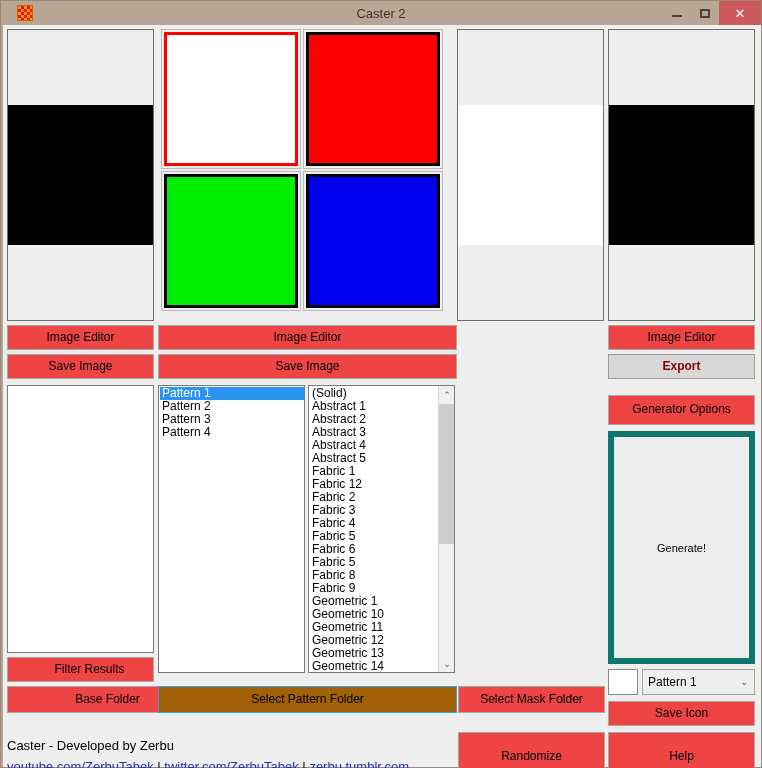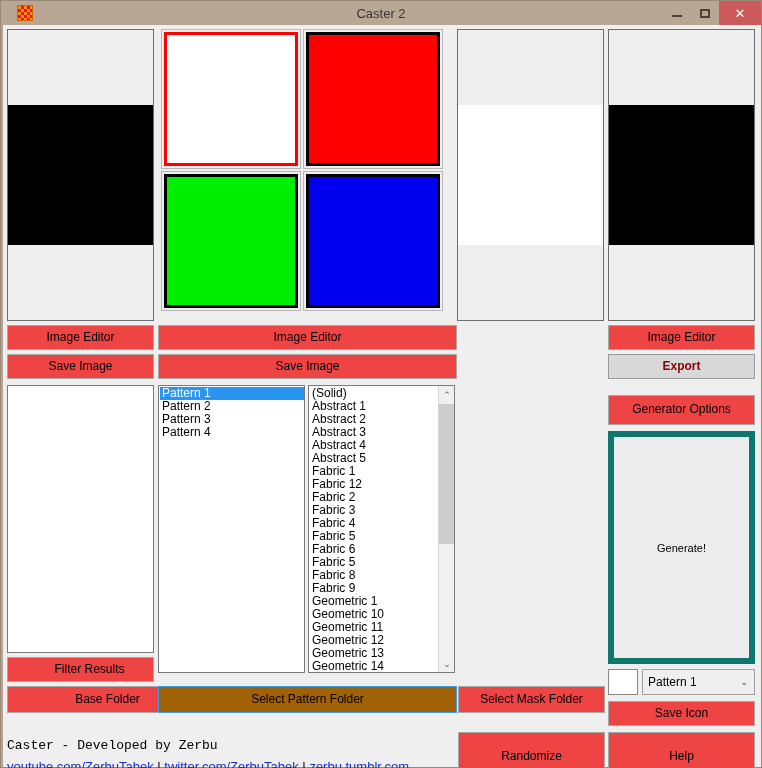--- a/index.html
+++ b/index.html
@@ -202,7 +202,7 @@
 
   
   #footer { position: absolute; left: 4px; top: 713px; width: 450px; }
-  #footer .line1 { font-size: 13px; color: #000; font-family: Liberation Mono, monospace; }
+  #footer .line1 { font-size: 13px; color: #000; }
   #footer .line2 { font-size: 13px; margin-top: 6px; }
   #footer .line2 a { color: #1b32b8; text-decoration: underline; cursor: pointer; }
   #footer .sep { color: #000; }

